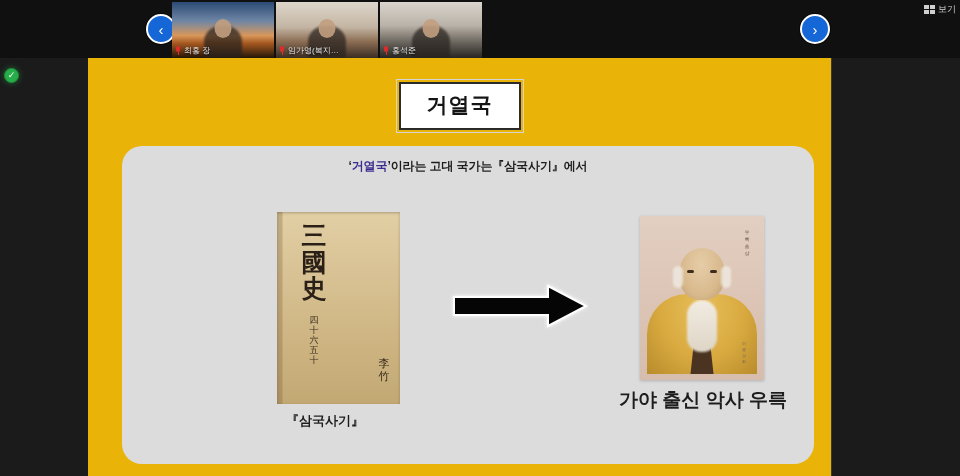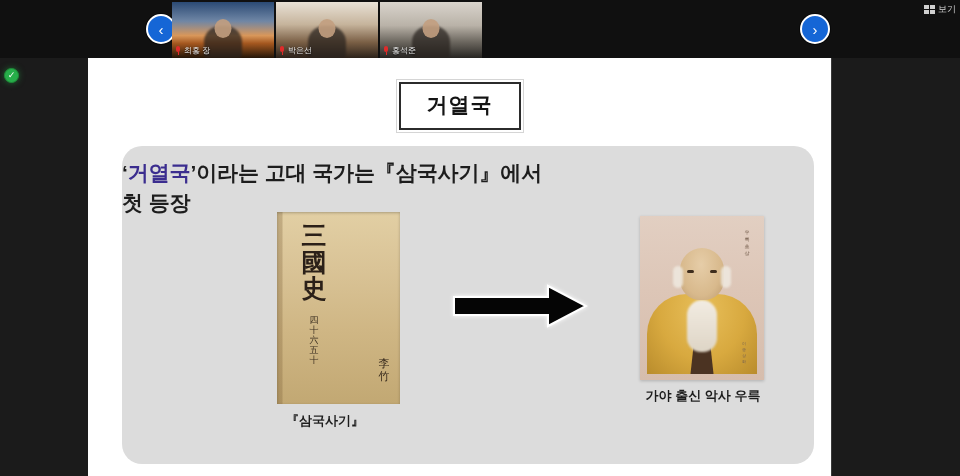--- a/index.html
+++ b/index.html
@@ -218,6 +218,15 @@
       </div>
 
 
+      <div class="tile">
+        <div class="bg bg-room2"></div>
+        <div class="fig"></div>
+        <div class="head"></div>
+        <div class="name">
+          <span class="mic"></span>
+          <span>임가영(복지…</span>
+        </div>
+      </div>
 
 
       <div class="tile">

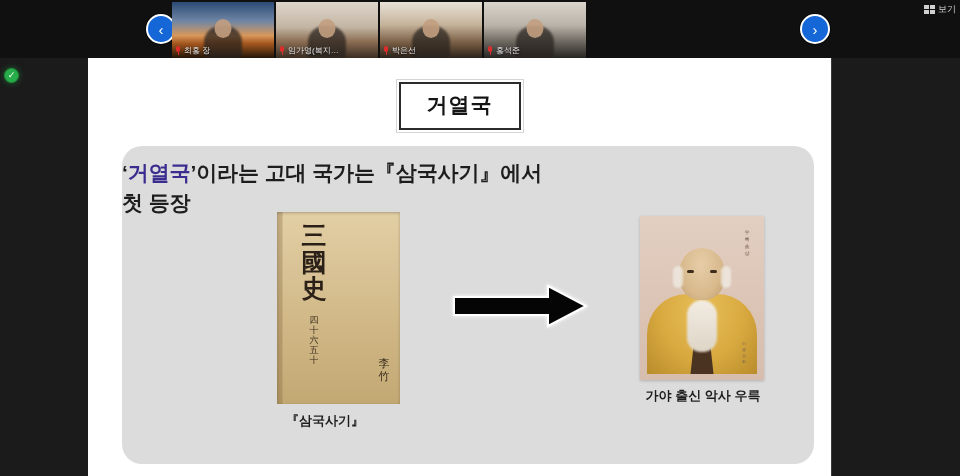--- a/index.html
+++ b/index.html
@@ -229,15 +229,6 @@
       </div>
 
 
-      <div class="tile">
-        <div class="bg bg-room4"></div>
-        <div class="fig"></div>
-        <div class="head"></div>
-        <div class="name">
-          <span class="mic"></span>
-          <span>박은선</span>
-        </div>
-      </div>
 
       <div class="tile">
         <div class="bg bg-room5"></div>

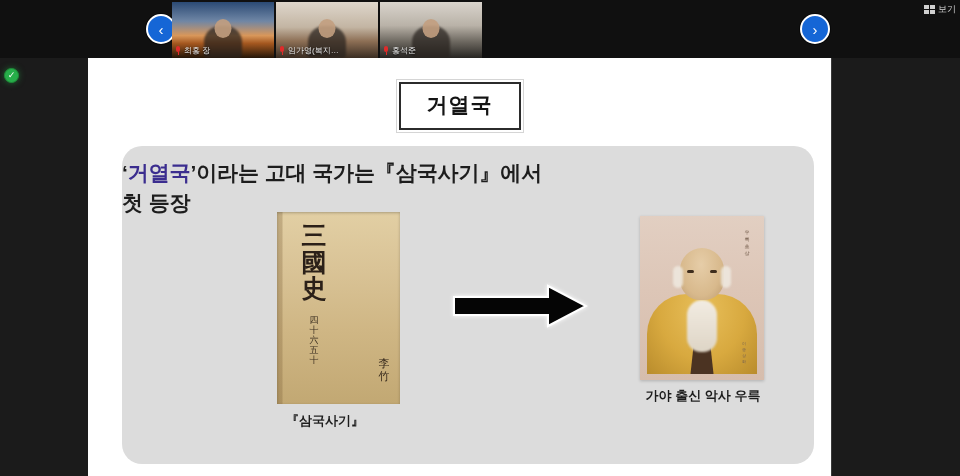--- a/index.html
+++ b/index.html
@@ -85,7 +85,7 @@
   
   .slide {
     position: absolute; left: 88px; top: 58px; width: 744px; height: 418px;
-    background: #ffffff; border-right: 1px solid #3a3a3a;
+    background: #eab308; border-right: 1px solid #3a3a3a;
   }
   .slide-title {
     position: absolute; left: 50%; top: 24px; transform: translateX(-50%);

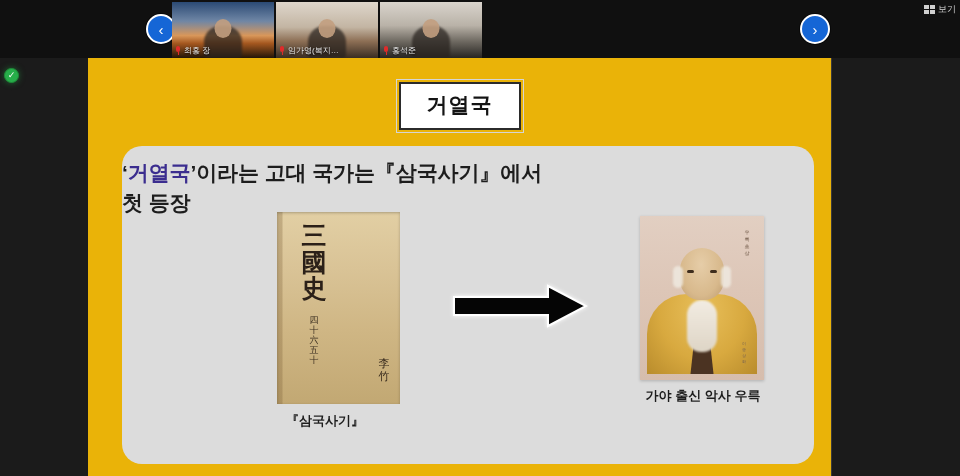--- a/index.html
+++ b/index.html
@@ -100,7 +100,7 @@
   }
   .lede {
     position: absolute; left: 0; right: 0; top: 12px;
-    text-align: left; font-size: 21px; font-weight: 700; color: #1d1d1d;
+    text-align: center; font-size: 12px; font-weight: 700; color: #1d1d1d;
     line-height: 1.45; letter-spacing: -.1px;
   }
   .lede .hl { color: #3b2d8f; }

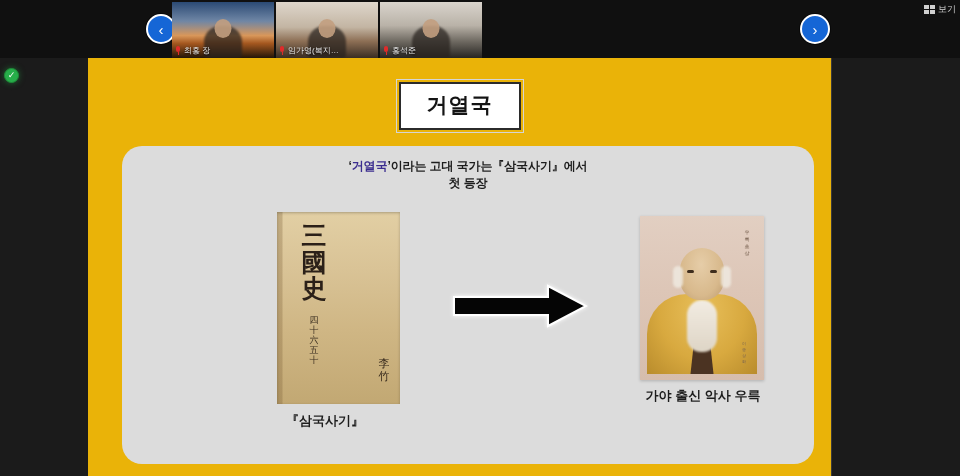--- a/index.html
+++ b/index.html
@@ -267,7 +267,6 @@
         <div>
           <span>‘</span><span class="hl">거열국</span><span>’</span><span>이라는 고대 국가는『삼국사기』에서</span>
         </div>
-        <div>첫 등장</div>
       </div>
 
       <div class="book">

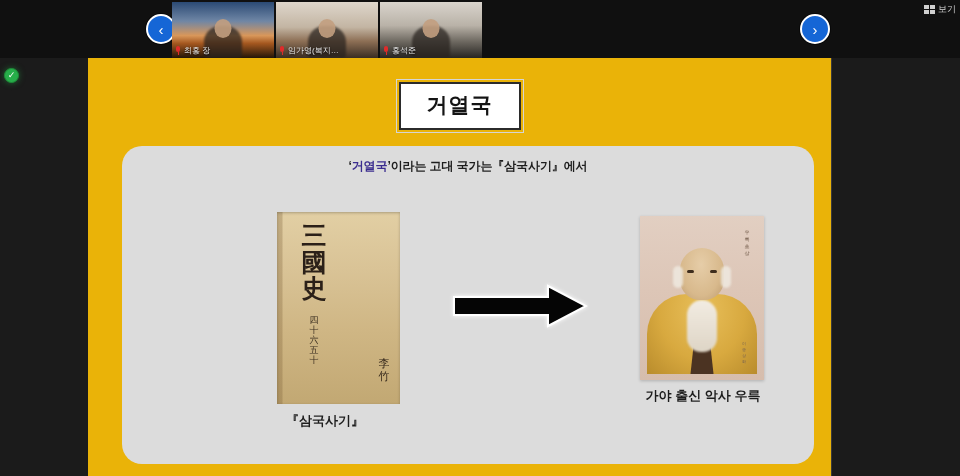--- a/index.html
+++ b/index.html
@@ -185,7 +185,7 @@
   }
   .portrait-caption {
     position: absolute; left: 420px; top: 240px; width: 322px; text-align: center;
-    font-size: 13px; font-weight: 700; color: #1d1d1d; line-height: 1.5;
+    font-size: 19px; font-weight: 700; color: #1d1d1d; line-height: 1.5;
   }
 
   

